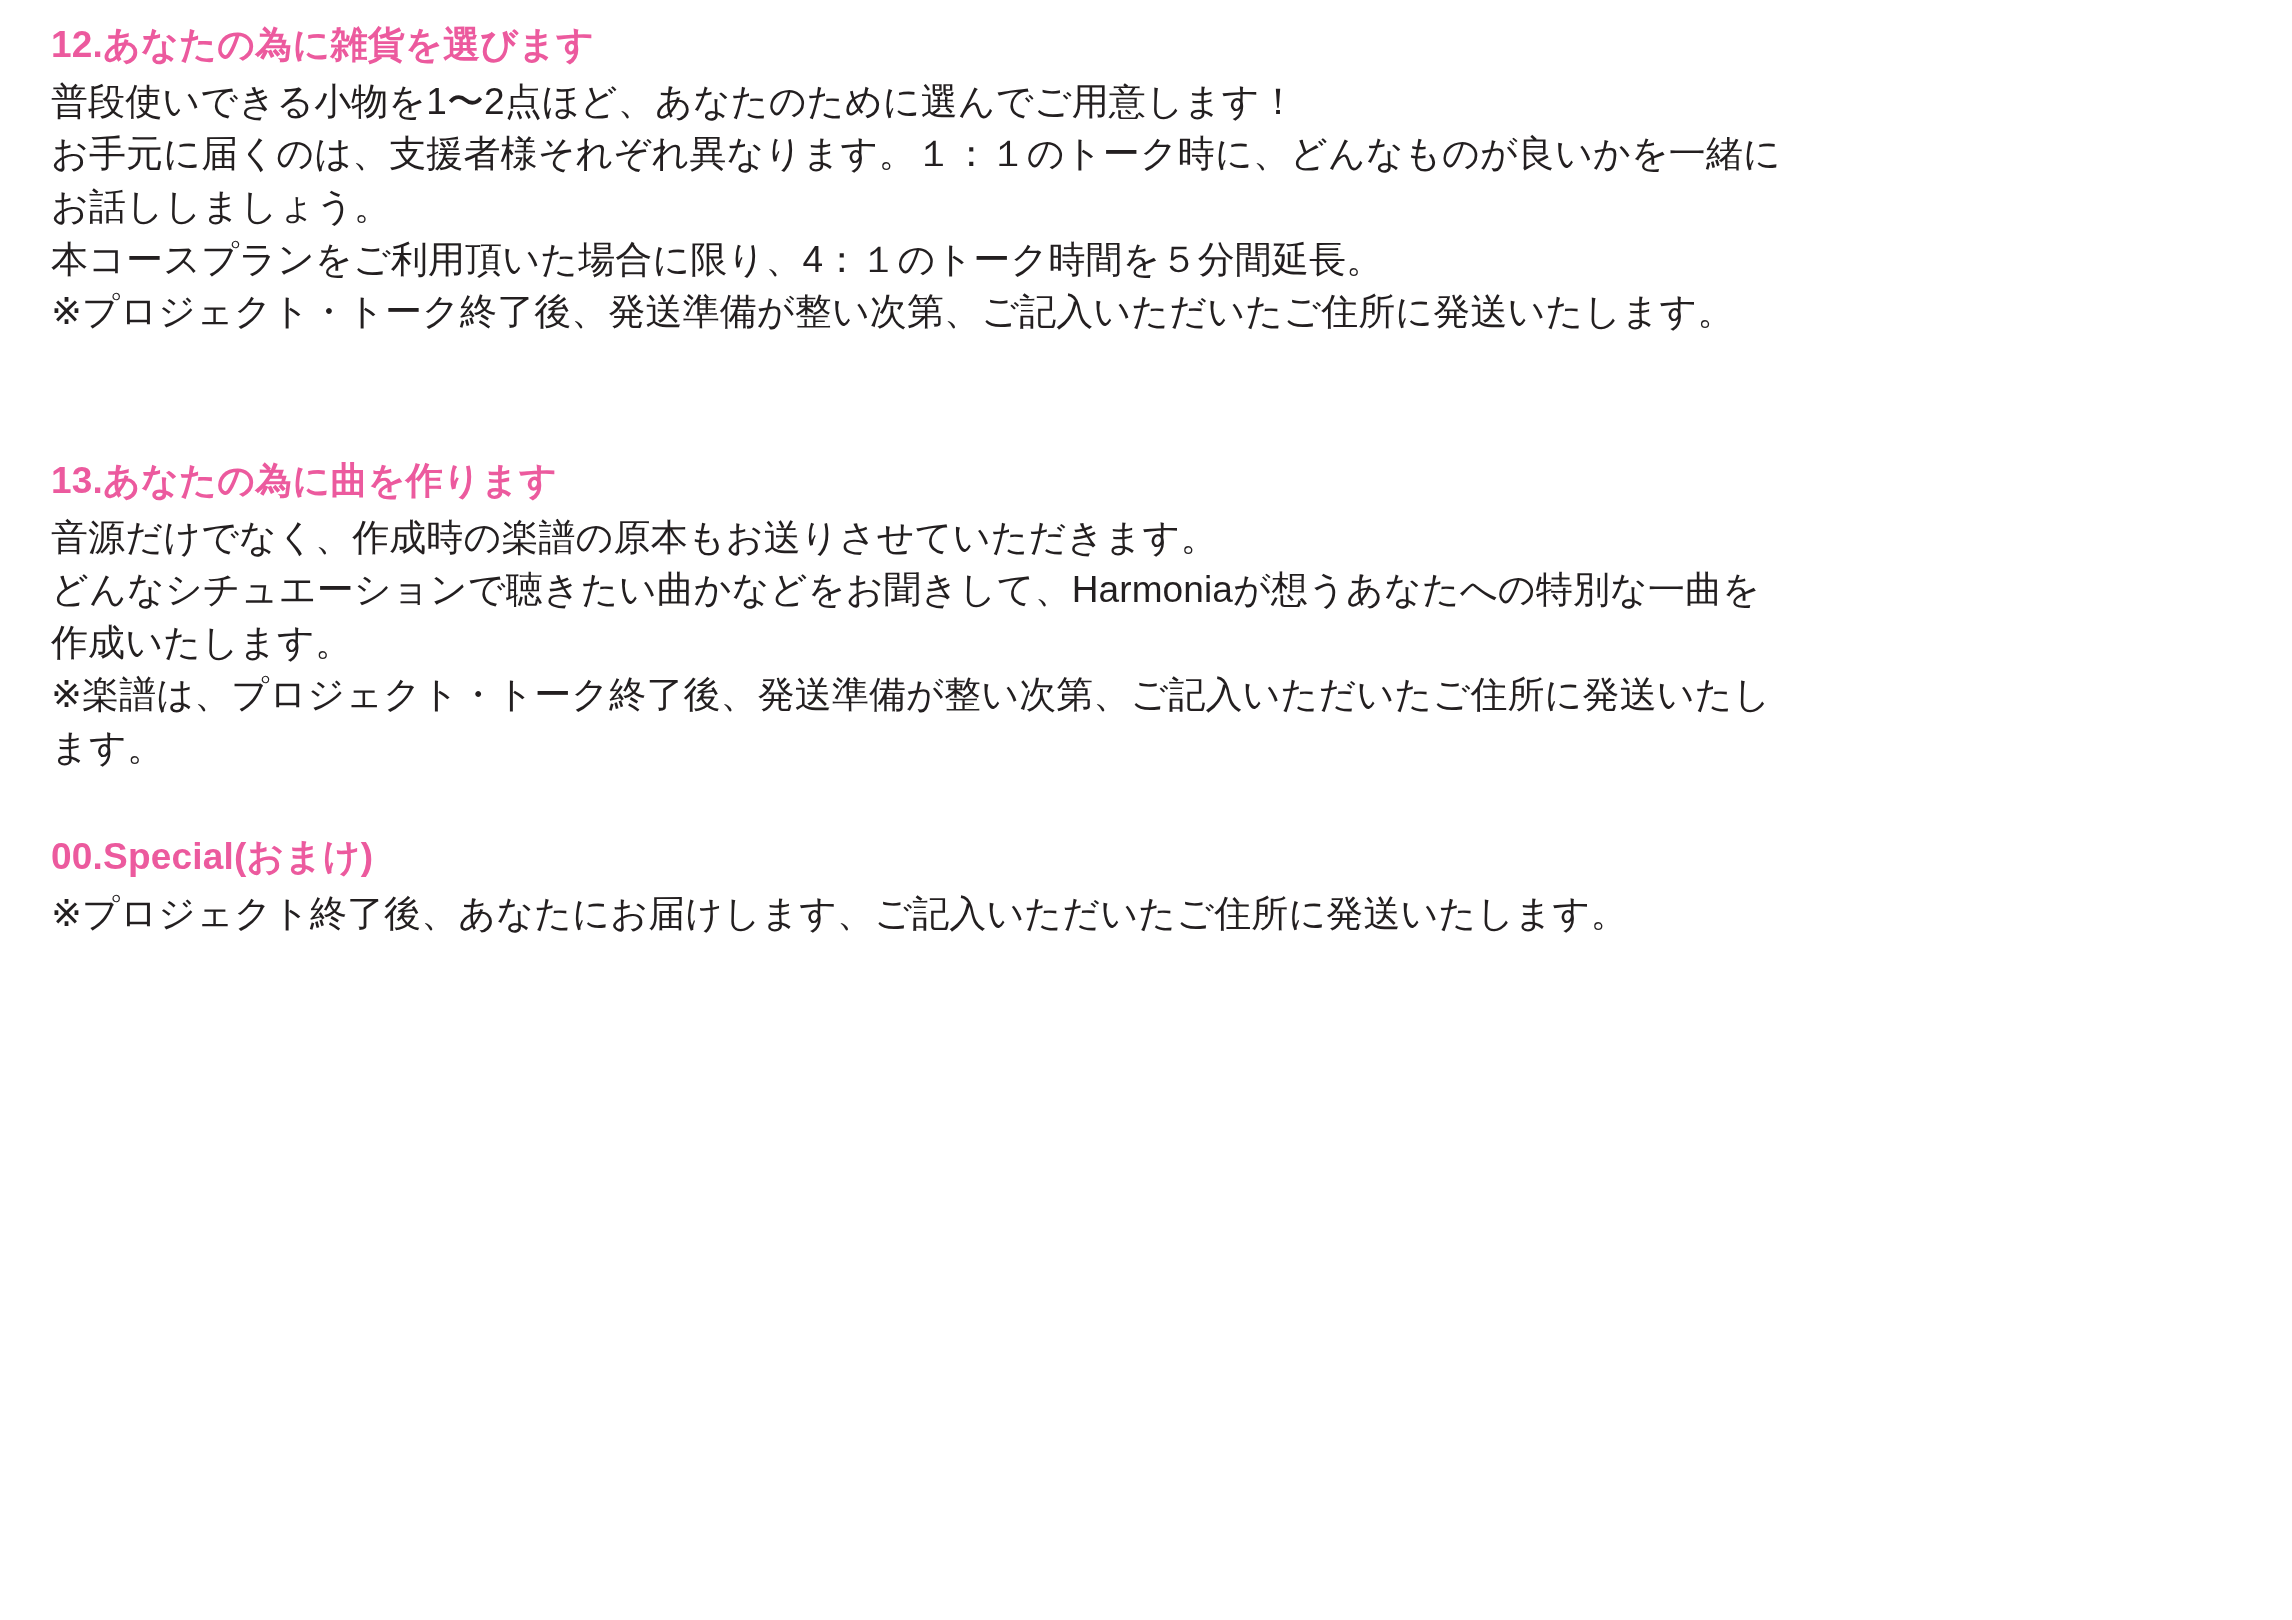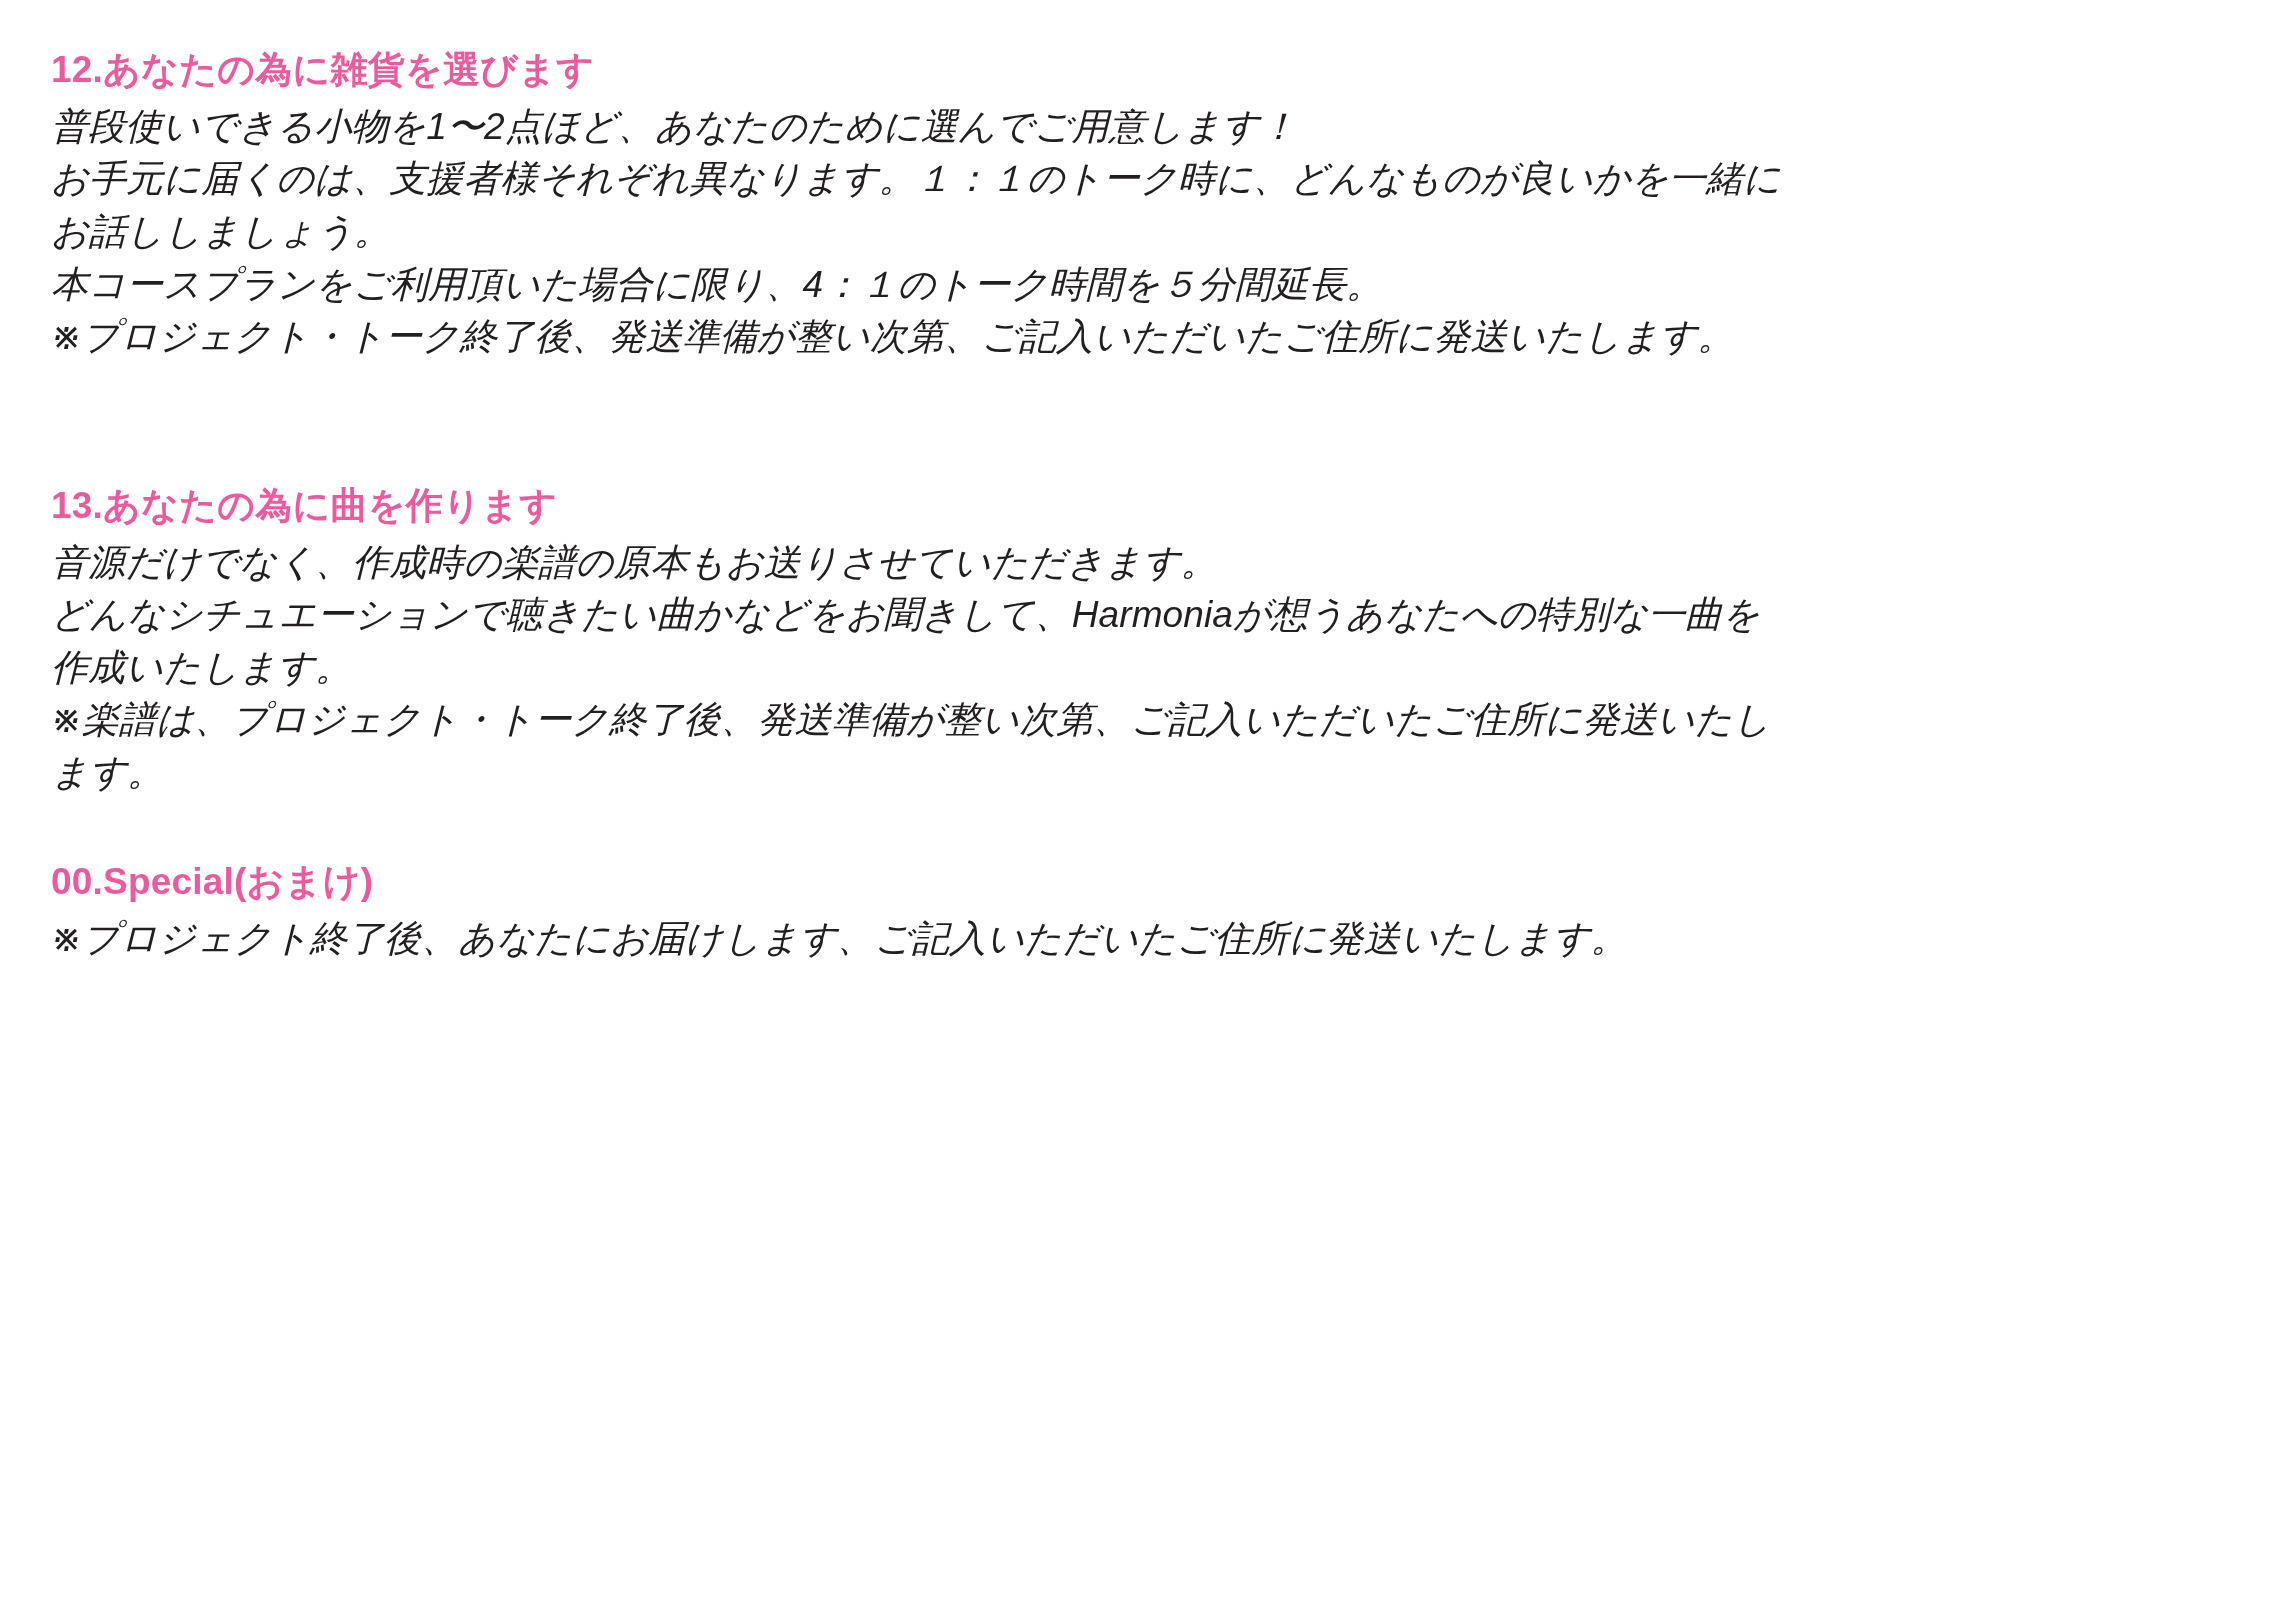--- a/index.html
+++ b/index.html
@@ -18,7 +18,7 @@
     box-sizing: border-box;
     width: 1846px;
     height: 1620px;
-    padding: 44px 51px 0 51px;
+    padding: 19px 51px 0 51px;
     background: #ffffff;
   }
   .section {

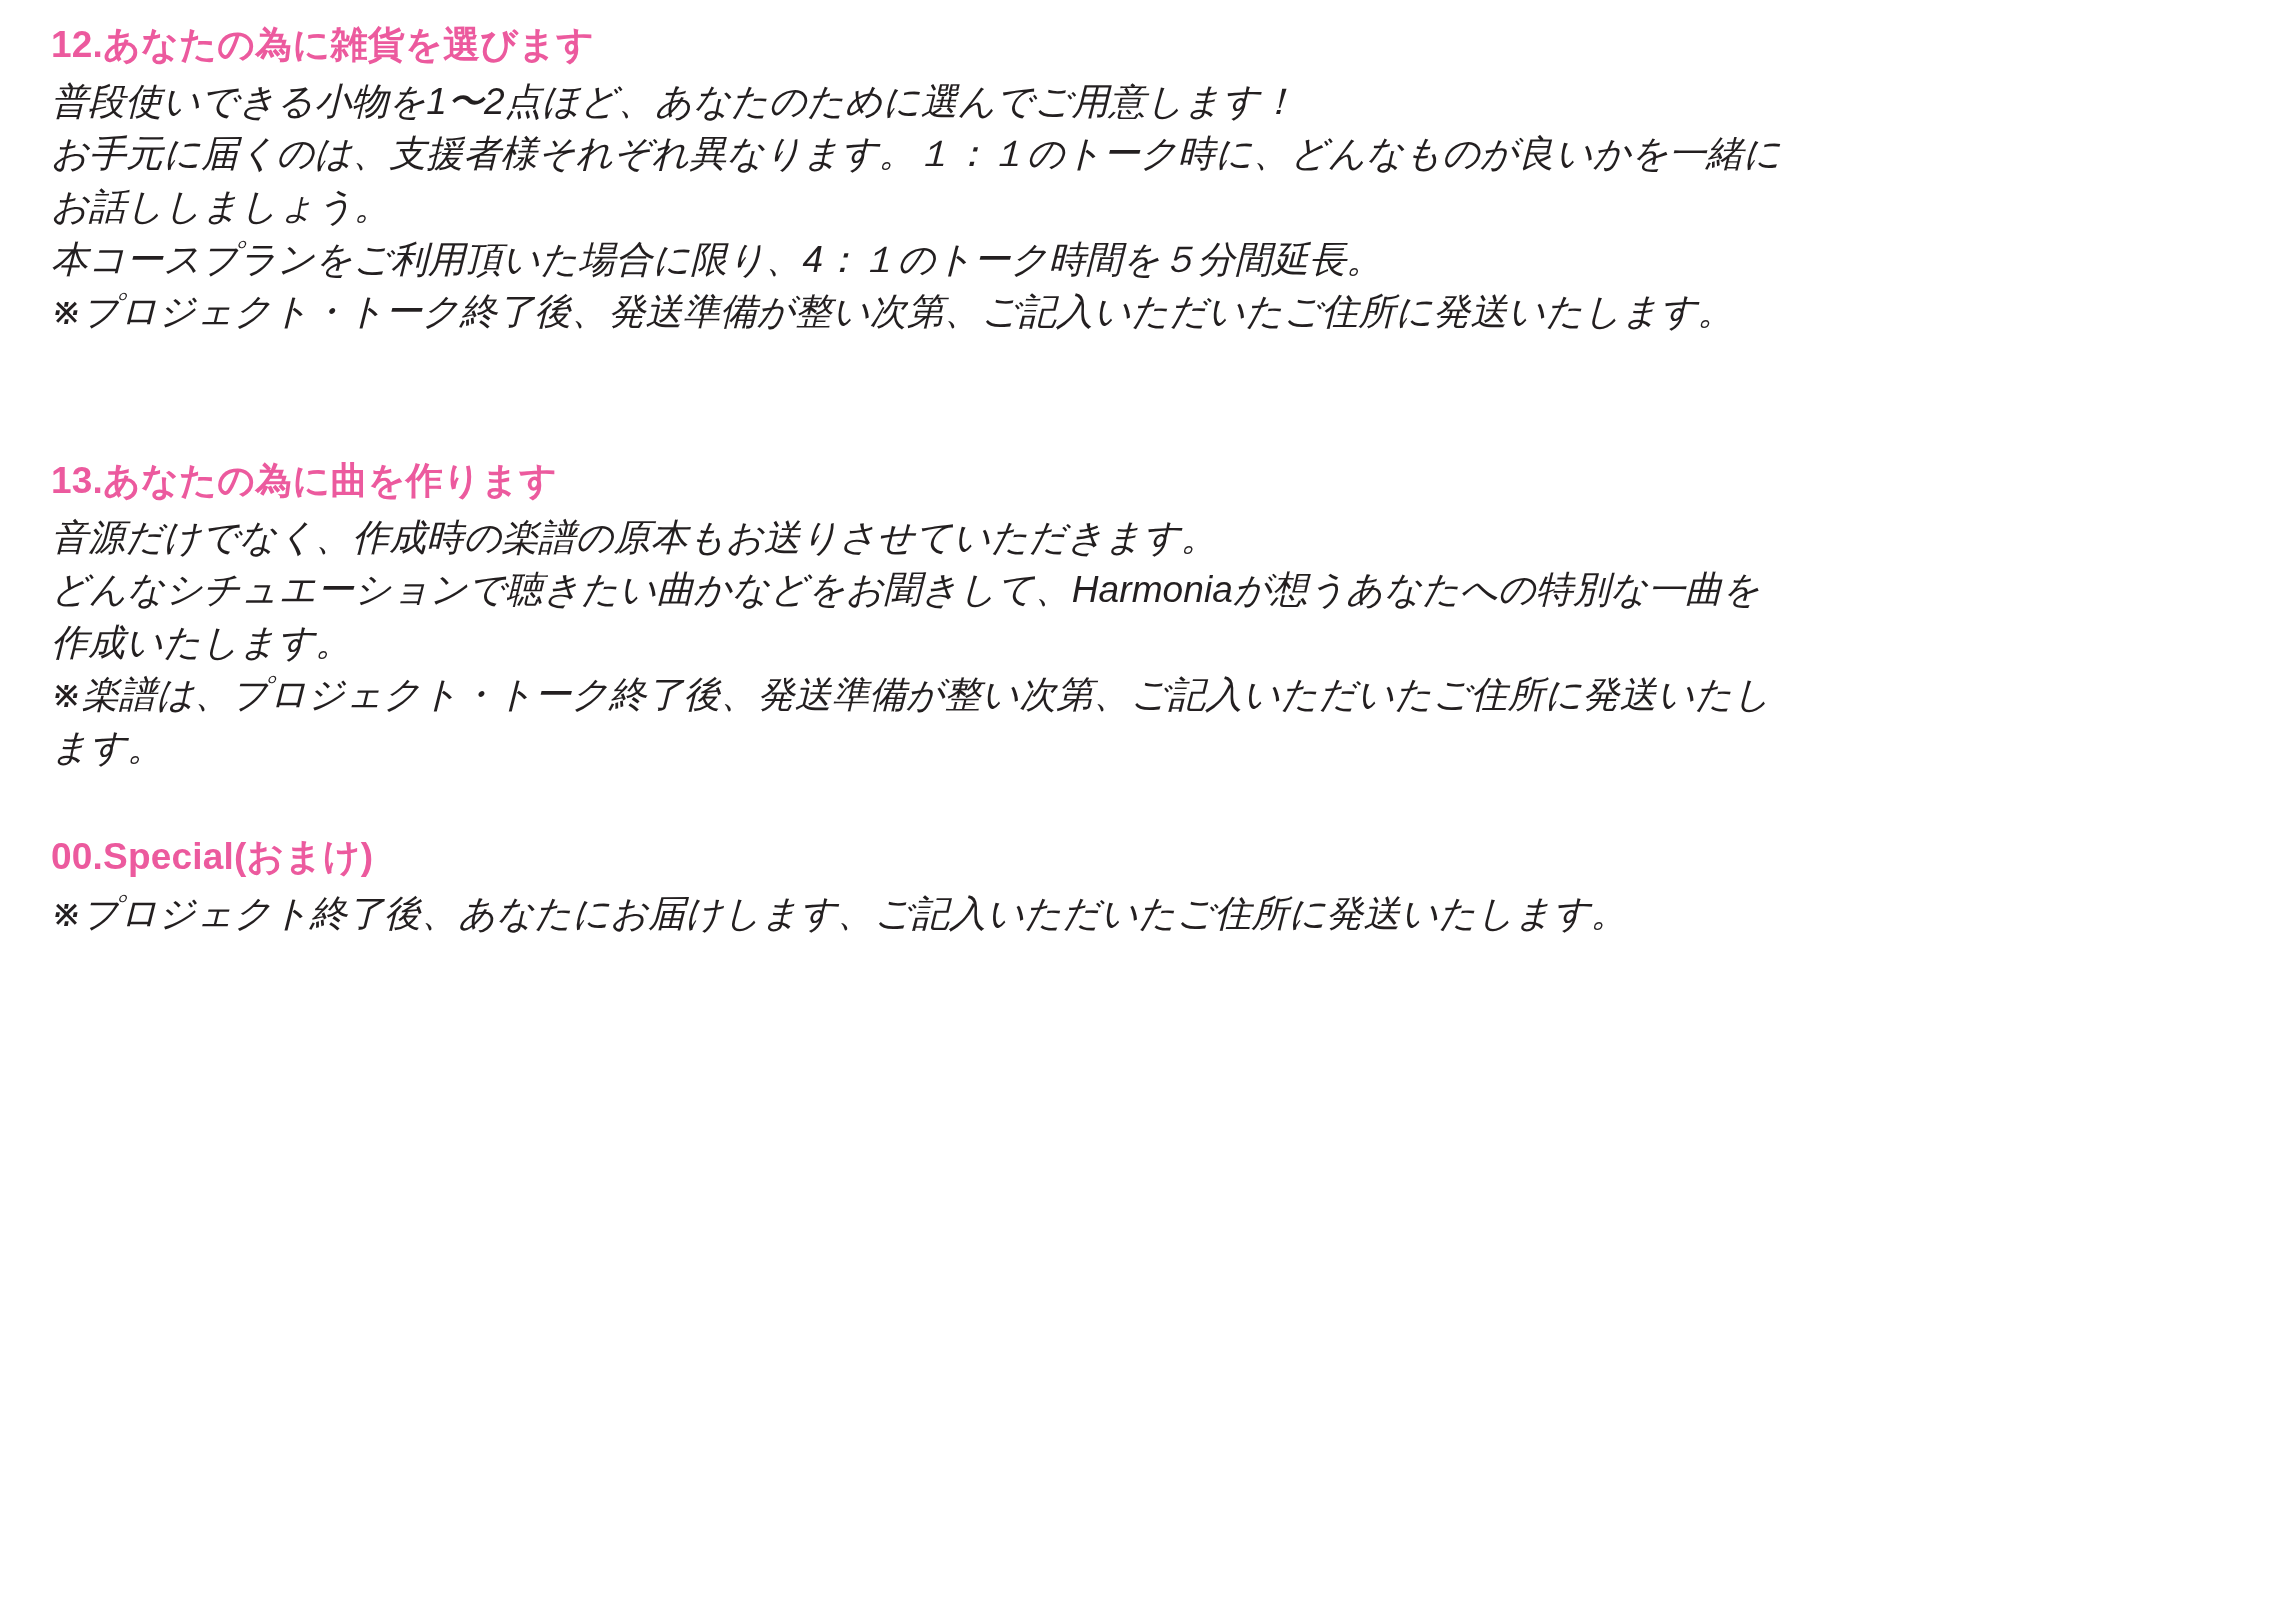--- a/index.html
+++ b/index.html
@@ -44,7 +44,6 @@
     margin: 0;
     padding: 0;
     white-space: pre-wrap;
-    font-style: italic;
   }
   .gap-large {
     height: 116px;

